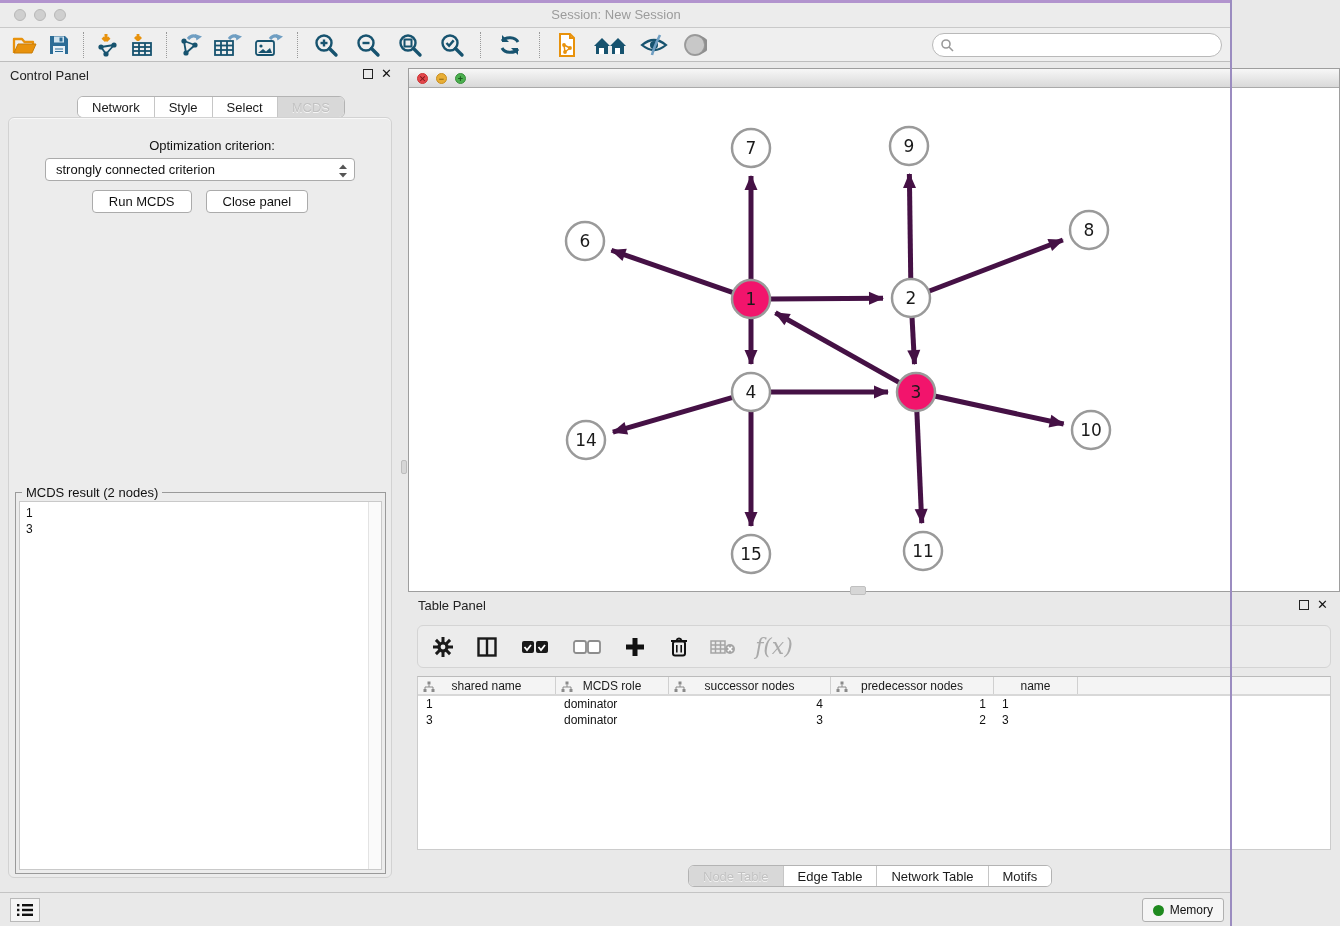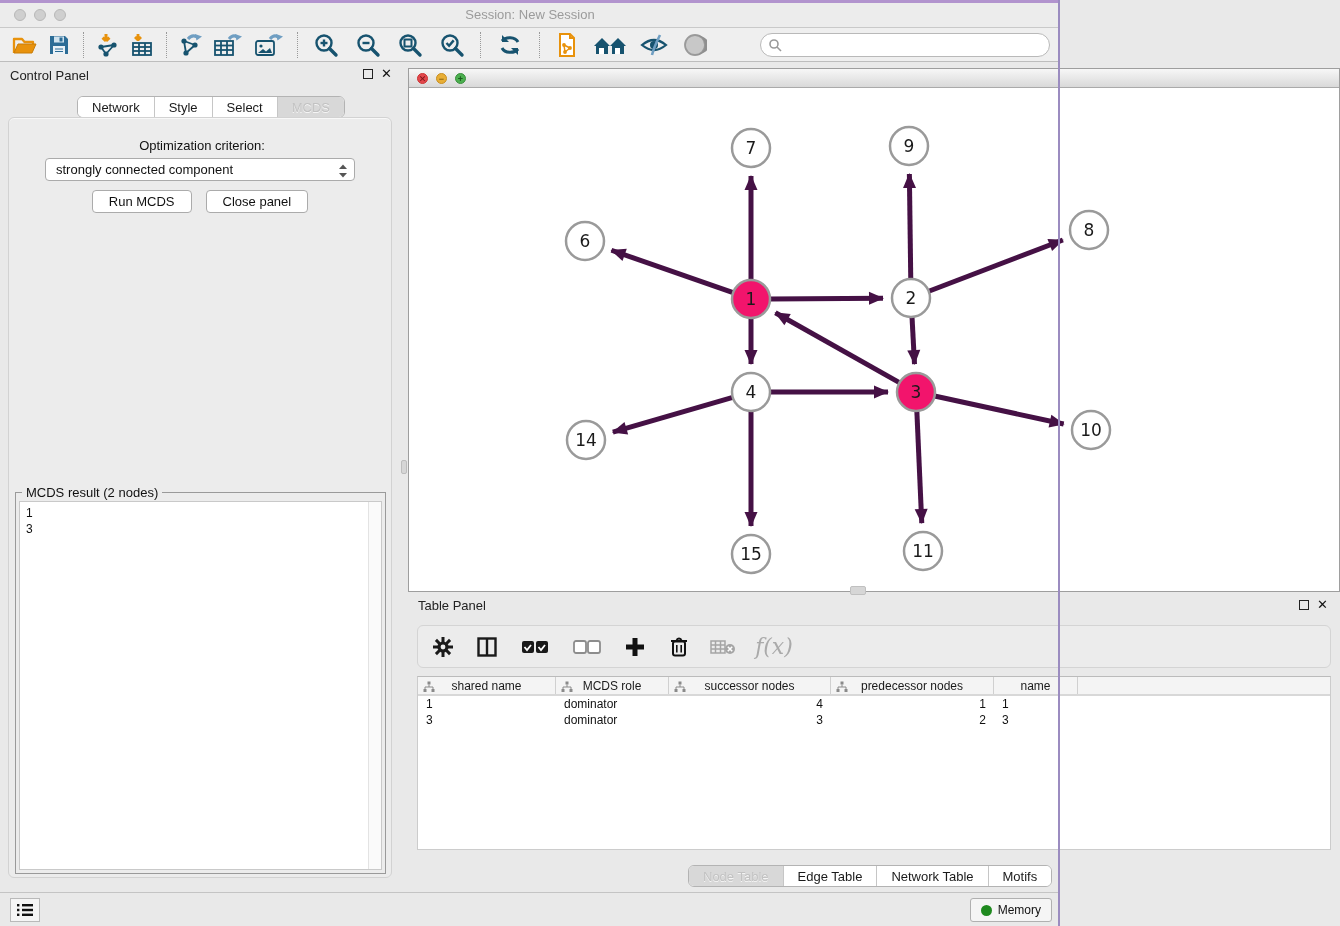--- a/index.html
+++ b/index.html
@@ -5,7 +5,7 @@
   html,body{margin:0;padding:0;width:1340px;height:926px;overflow:hidden;
     font-family:"Liberation Sans","DejaVu Sans",sans-serif;background:#e9e9e9;}
   *{box-sizing:border-box;}
-  .app{position:relative;width:1060px;height:926px;background:#e9e9e9;}
+  .app{position:relative;width:1232px;height:926px;background:#e9e9e9;}
   .app::before{content:"";position:absolute;left:0;top:0;right:0;height:3px;background:#b294ce;z-index:60;}
   .app::after{content:"";position:absolute;right:0;top:0;bottom:0;width:2px;background:#9b8cc0;z-index:60;}
 

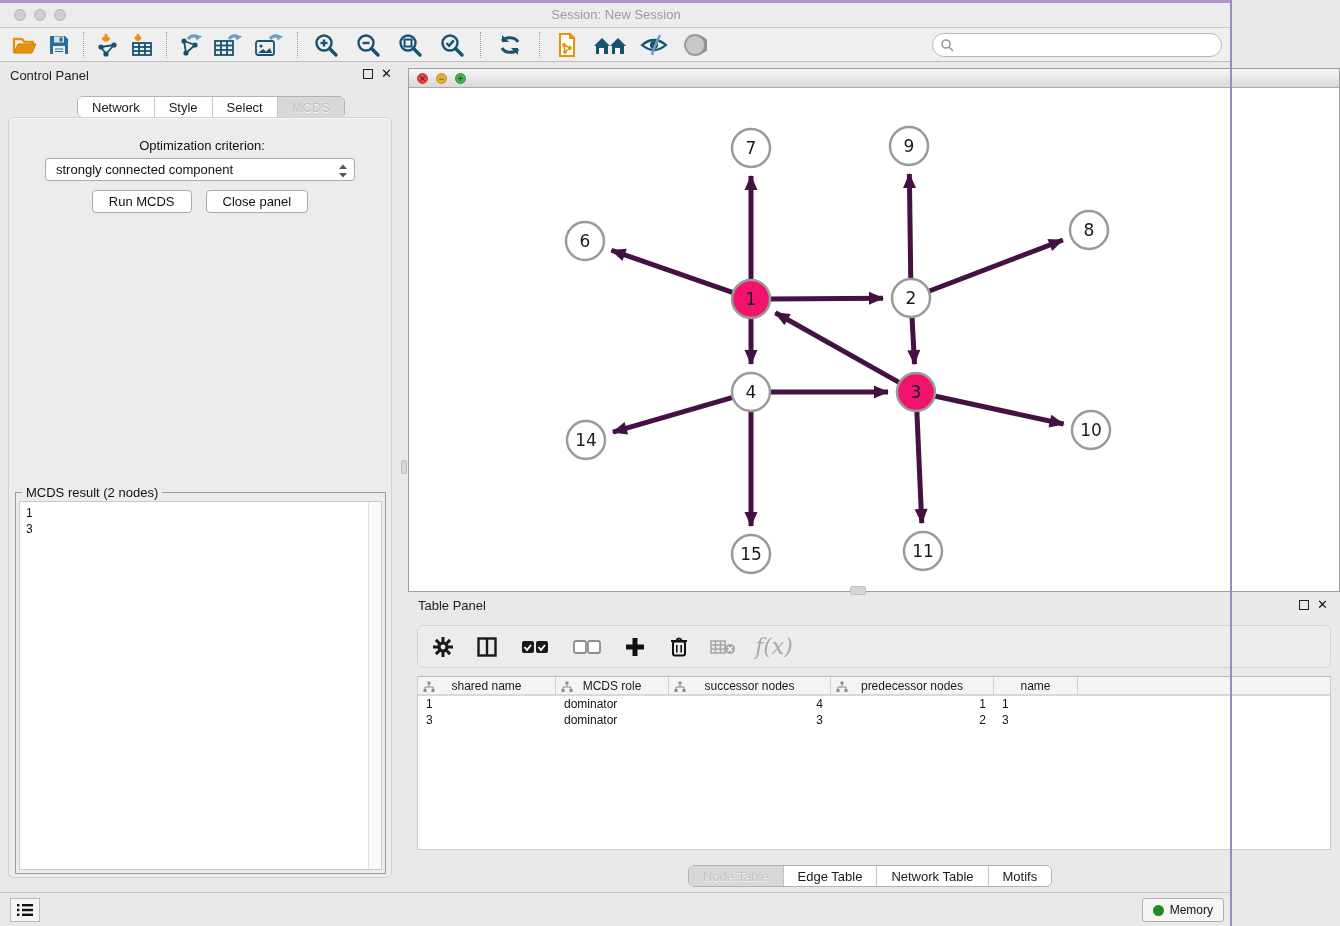--- a/index.html
+++ b/index.html
@@ -47,7 +47,7 @@
 
   .cp-body{position:absolute;left:8px;top:55px;width:384px;height:761px;background:#ececec;
     border:1px solid #d2d2d2;border-radius:6px;box-shadow:inset 0 1px 0 #f8f8f8;}
-  .opt-label{position:absolute;left:2px;width:100%;top:20px;text-align:center;font-size:13px;color:#111;}
+  .opt-label{position:absolute;left:12px;width:100%;top:20px;text-align:center;font-size:13px;color:#111;}
   .criterion{position:absolute;left:36px;top:40px;width:310px;height:23px;background:#fff;
     border:1px solid #ababab;border-radius:4px;font-size:13px;color:#111;display:flex;
     align-items:center;padding:0 24px 0 10px;}

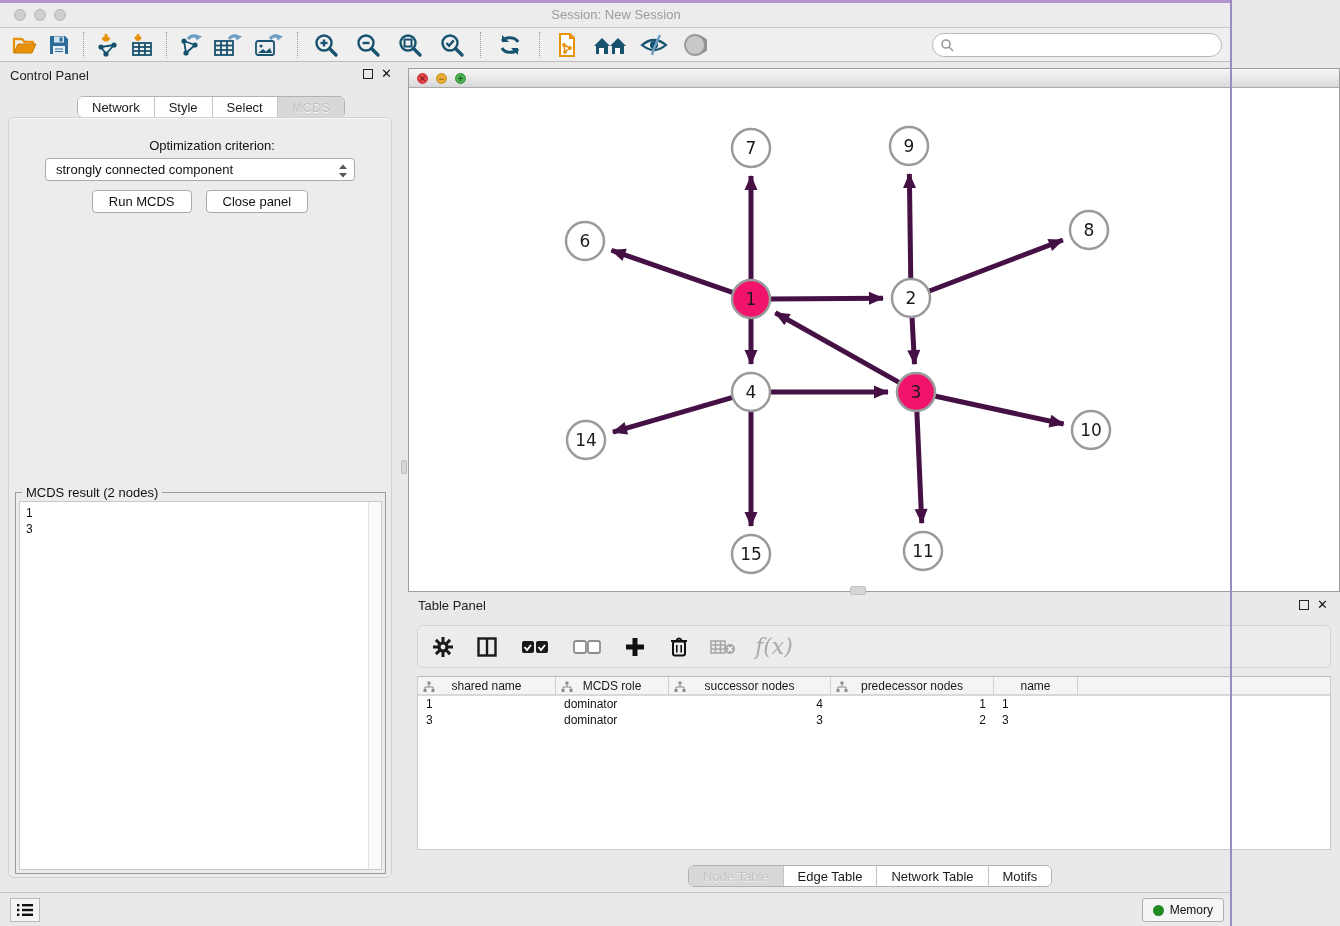--- a/index.html
+++ b/index.html
@@ -295,7 +295,7 @@
     <div class="cp-body">
       <div class="opt-label">Optimization criterion:</div>
       <div class="criterion">
-        <span>strongly connected component</span>
+        <span>strongly connected criterion</span>
         <svg width="10" height="16" viewBox="0 0 10 16">
           <path d="M1 6 L5 1.5 L9 6 Z" fill="#555"></path>
           <path d="M1 10 L5 14.5 L9 10 Z" fill="#555"></path>

